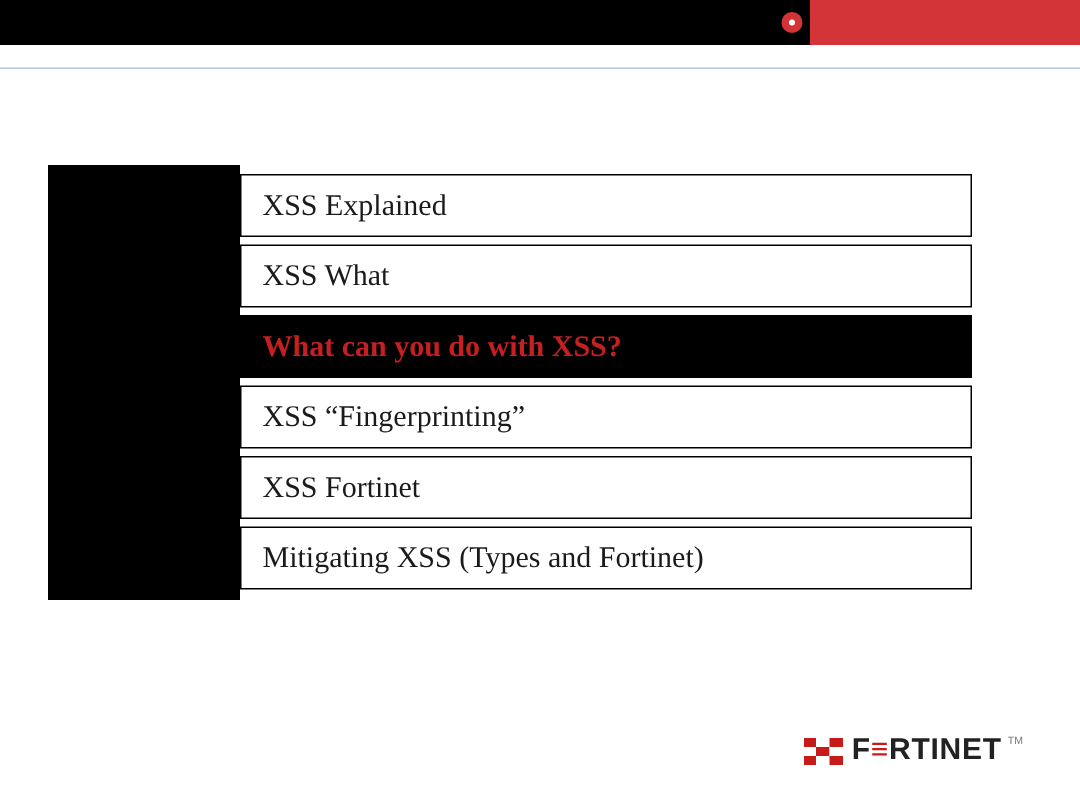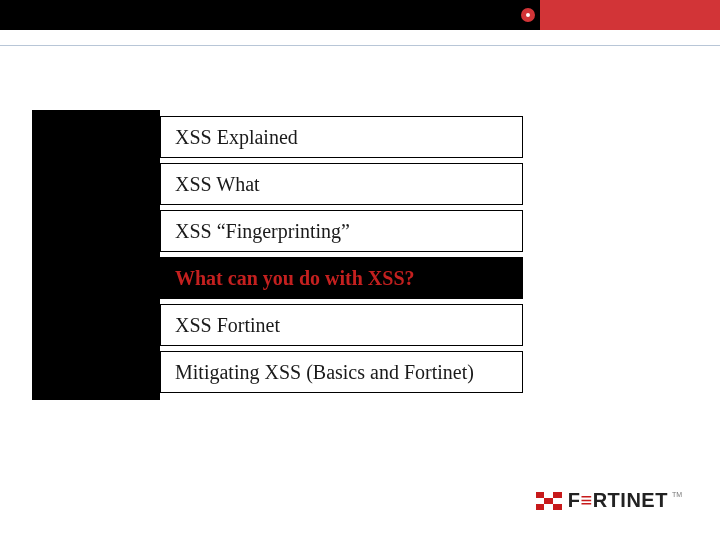--- a/index.html
+++ b/index.html
@@ -44,7 +44,7 @@
     position: absolute;
     top: 110px;
     left: 32px;
-    width: 491px;
+    width: 616px;
     height: 290px;
     display: flex;
   }

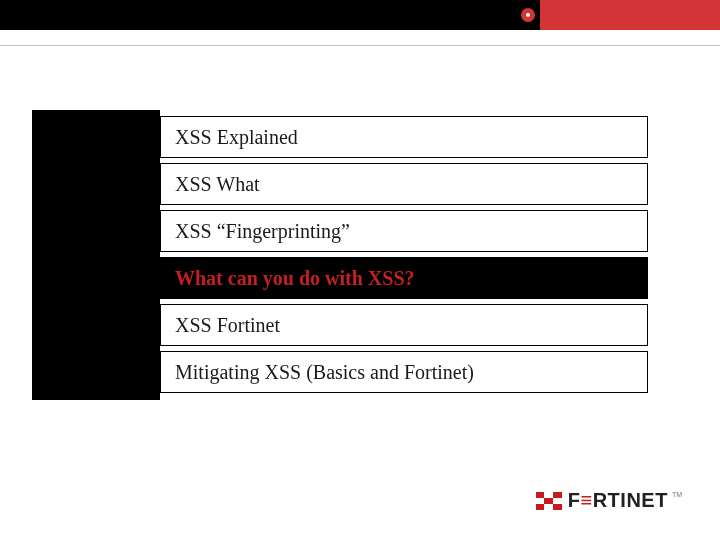--- a/index.html
+++ b/index.html
@@ -133,11 +133,11 @@
     <div class="agenda-item">
       <span>XSS What</span>
     </div>
+    <div class="agenda-item active">
+      <span>What can you do with XSS?</span>
+    </div>
     <div class="agenda-item">
       <span>XSS “Fingerprinting”</span>
-    </div>
-    <div class="agenda-item active">
-      <span>What can you do with XSS?</span>
     </div>
     <div class="agenda-item">
       <span>XSS Fortinet</span>

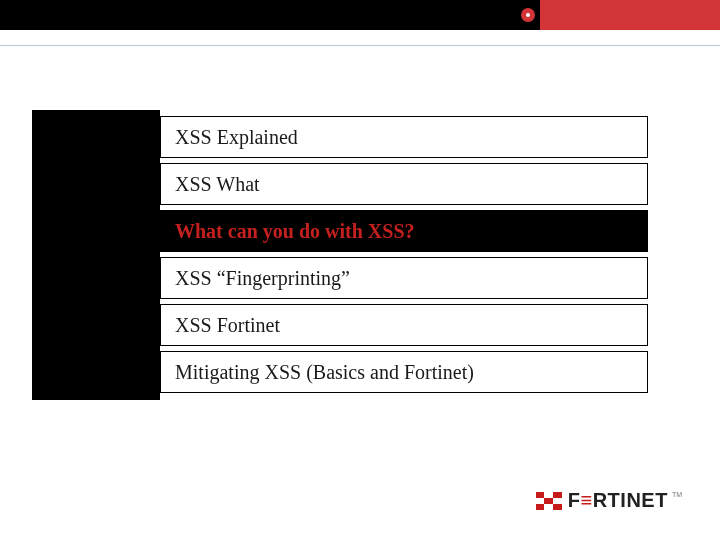--- a/index.html
+++ b/index.html
@@ -143,7 +143,7 @@
       <span>XSS Fortinet</span>
     </div>
     <div class="agenda-item">
-      <span>Mitigating XSS (Basics and Fortinet)</span>
+      <span>Mitigating XSS (Types and Fortinet)</span>
     </div>
   </div>
 </div>

